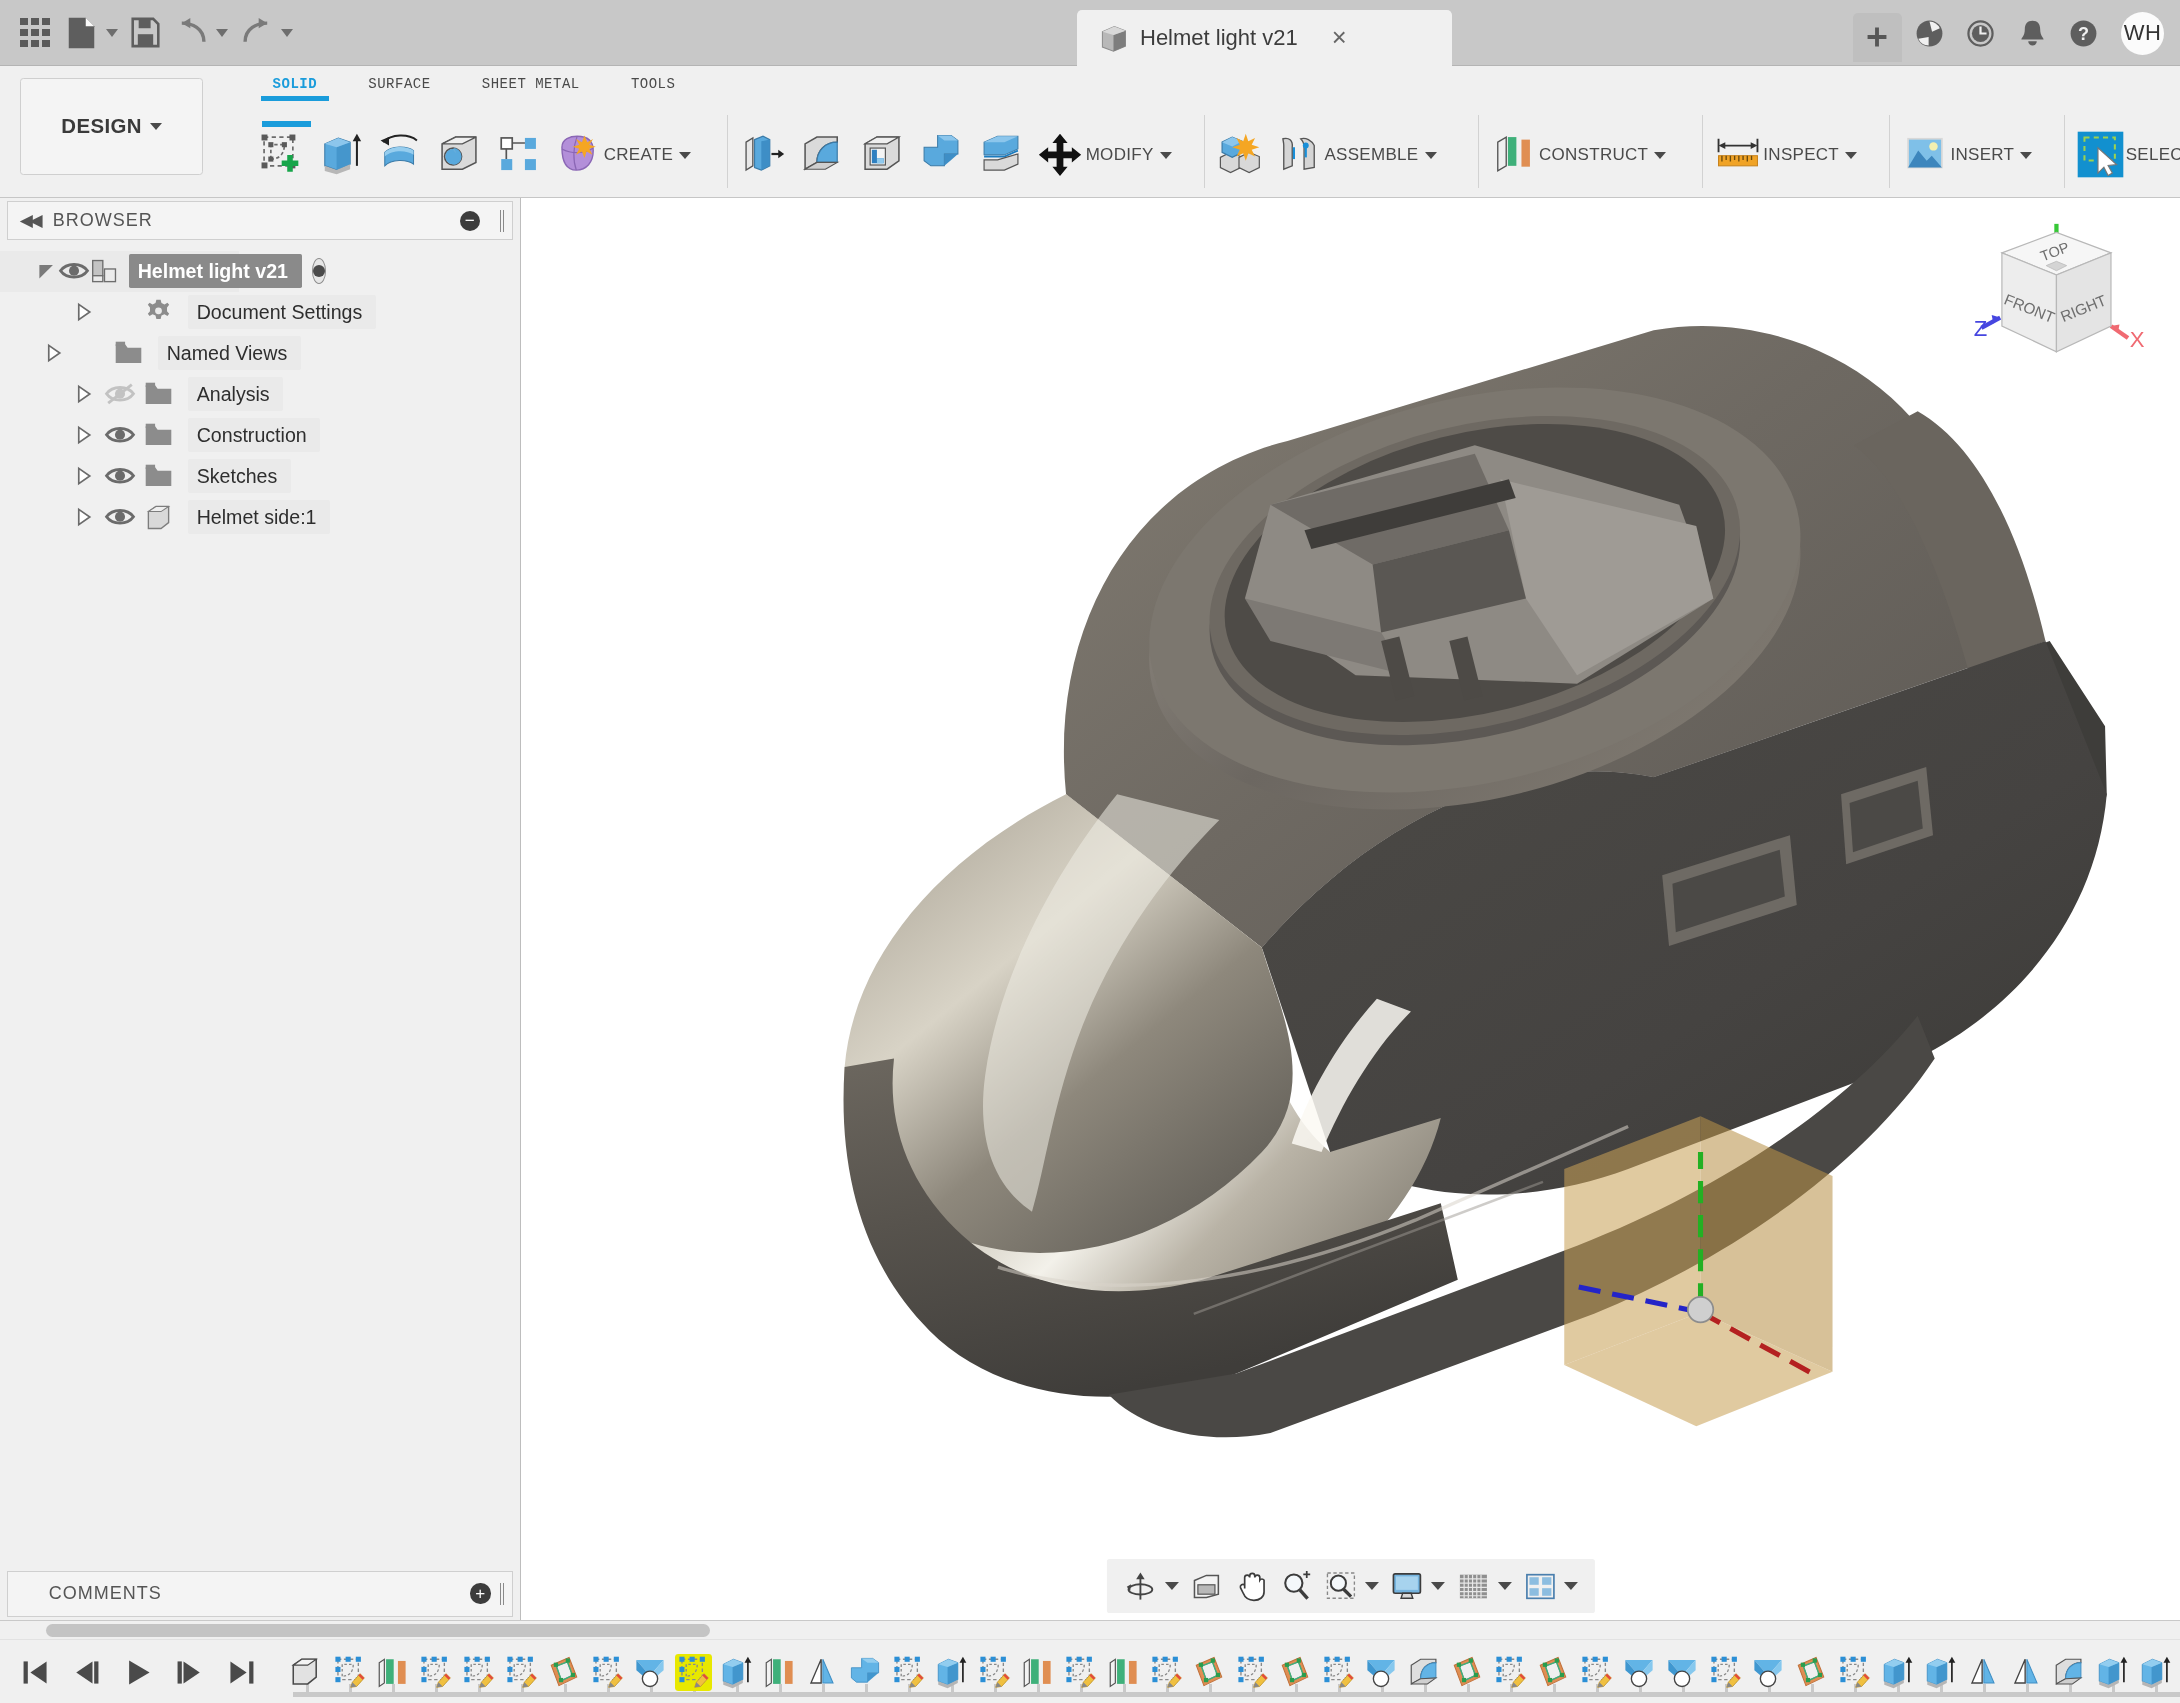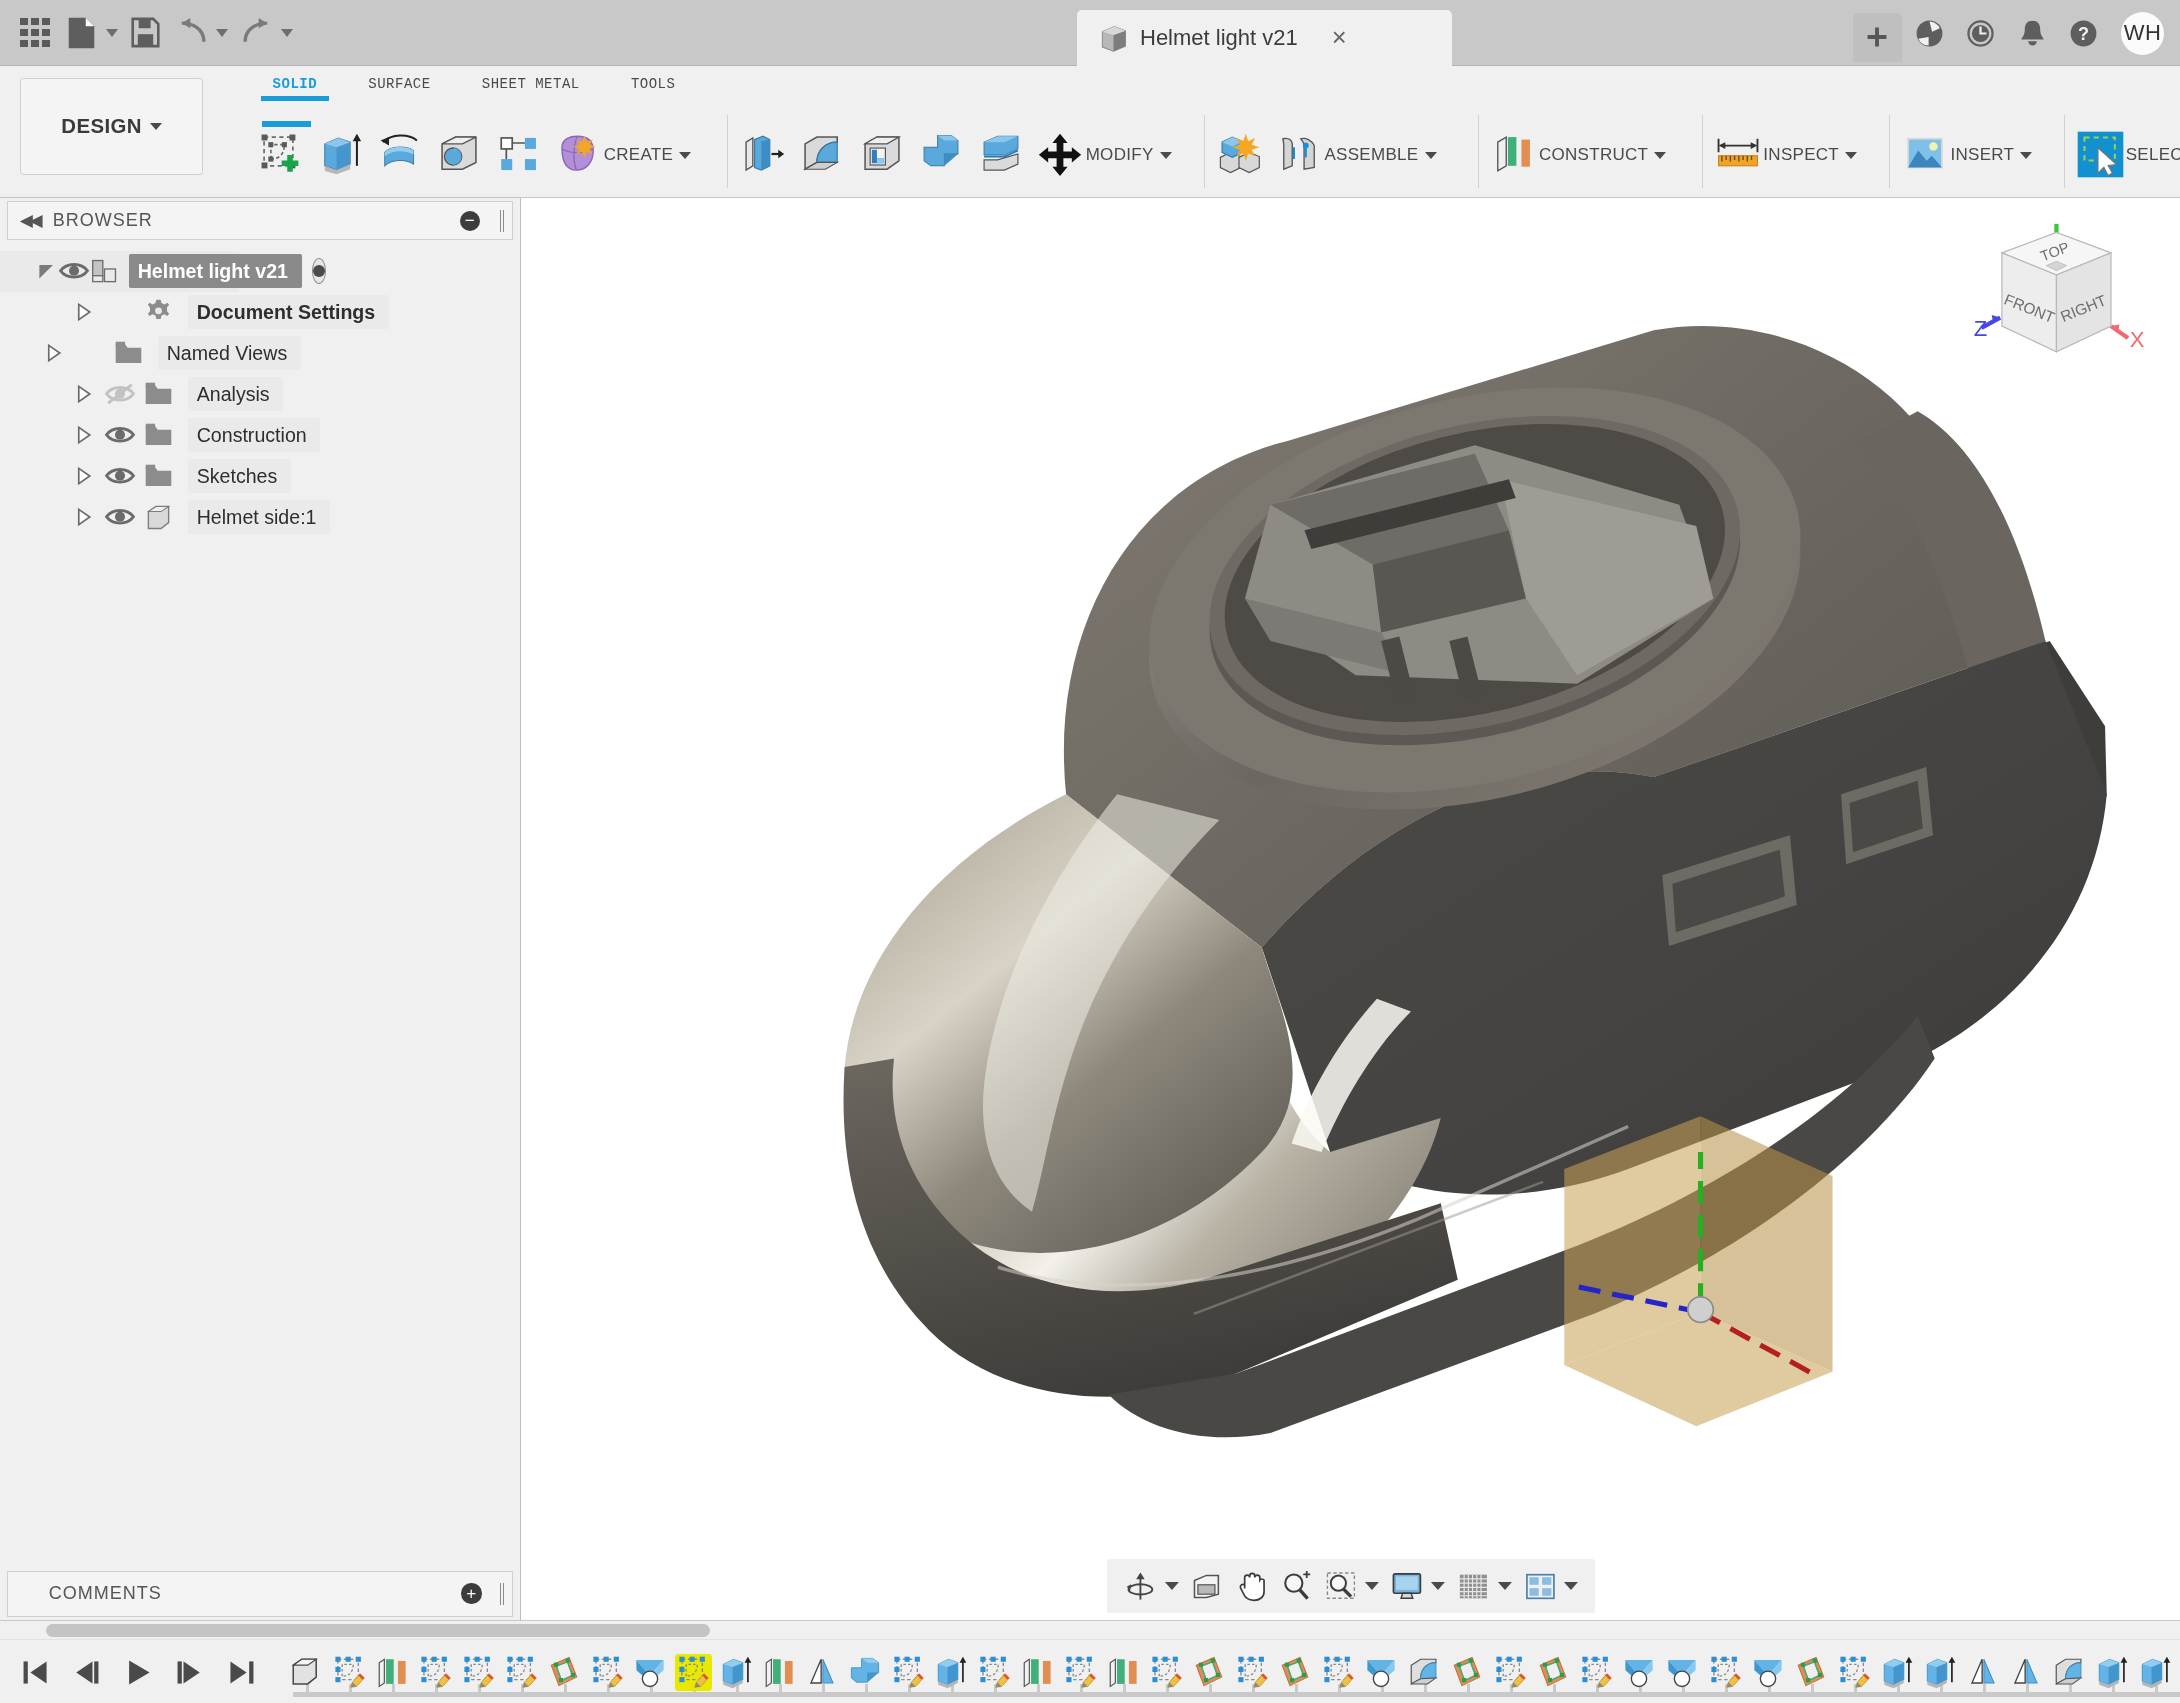--- a/index.html
+++ b/index.html
@@ -638,7 +638,7 @@
               <i></i>
             </span>
           </div>
-          <div class="tnode" style="padding-left: 66px; font-weight: bold;">
+          <div class="tnode" style="padding-left: 66px;">
             <span class="tw">
               <svg width="22" height="22" viewBox="0 0 26 26">
                 <path d="M8 4 L21 13 L8 22 Z" fill="#ffffff" stroke="#6b6b6b" stroke-width="2"></path>

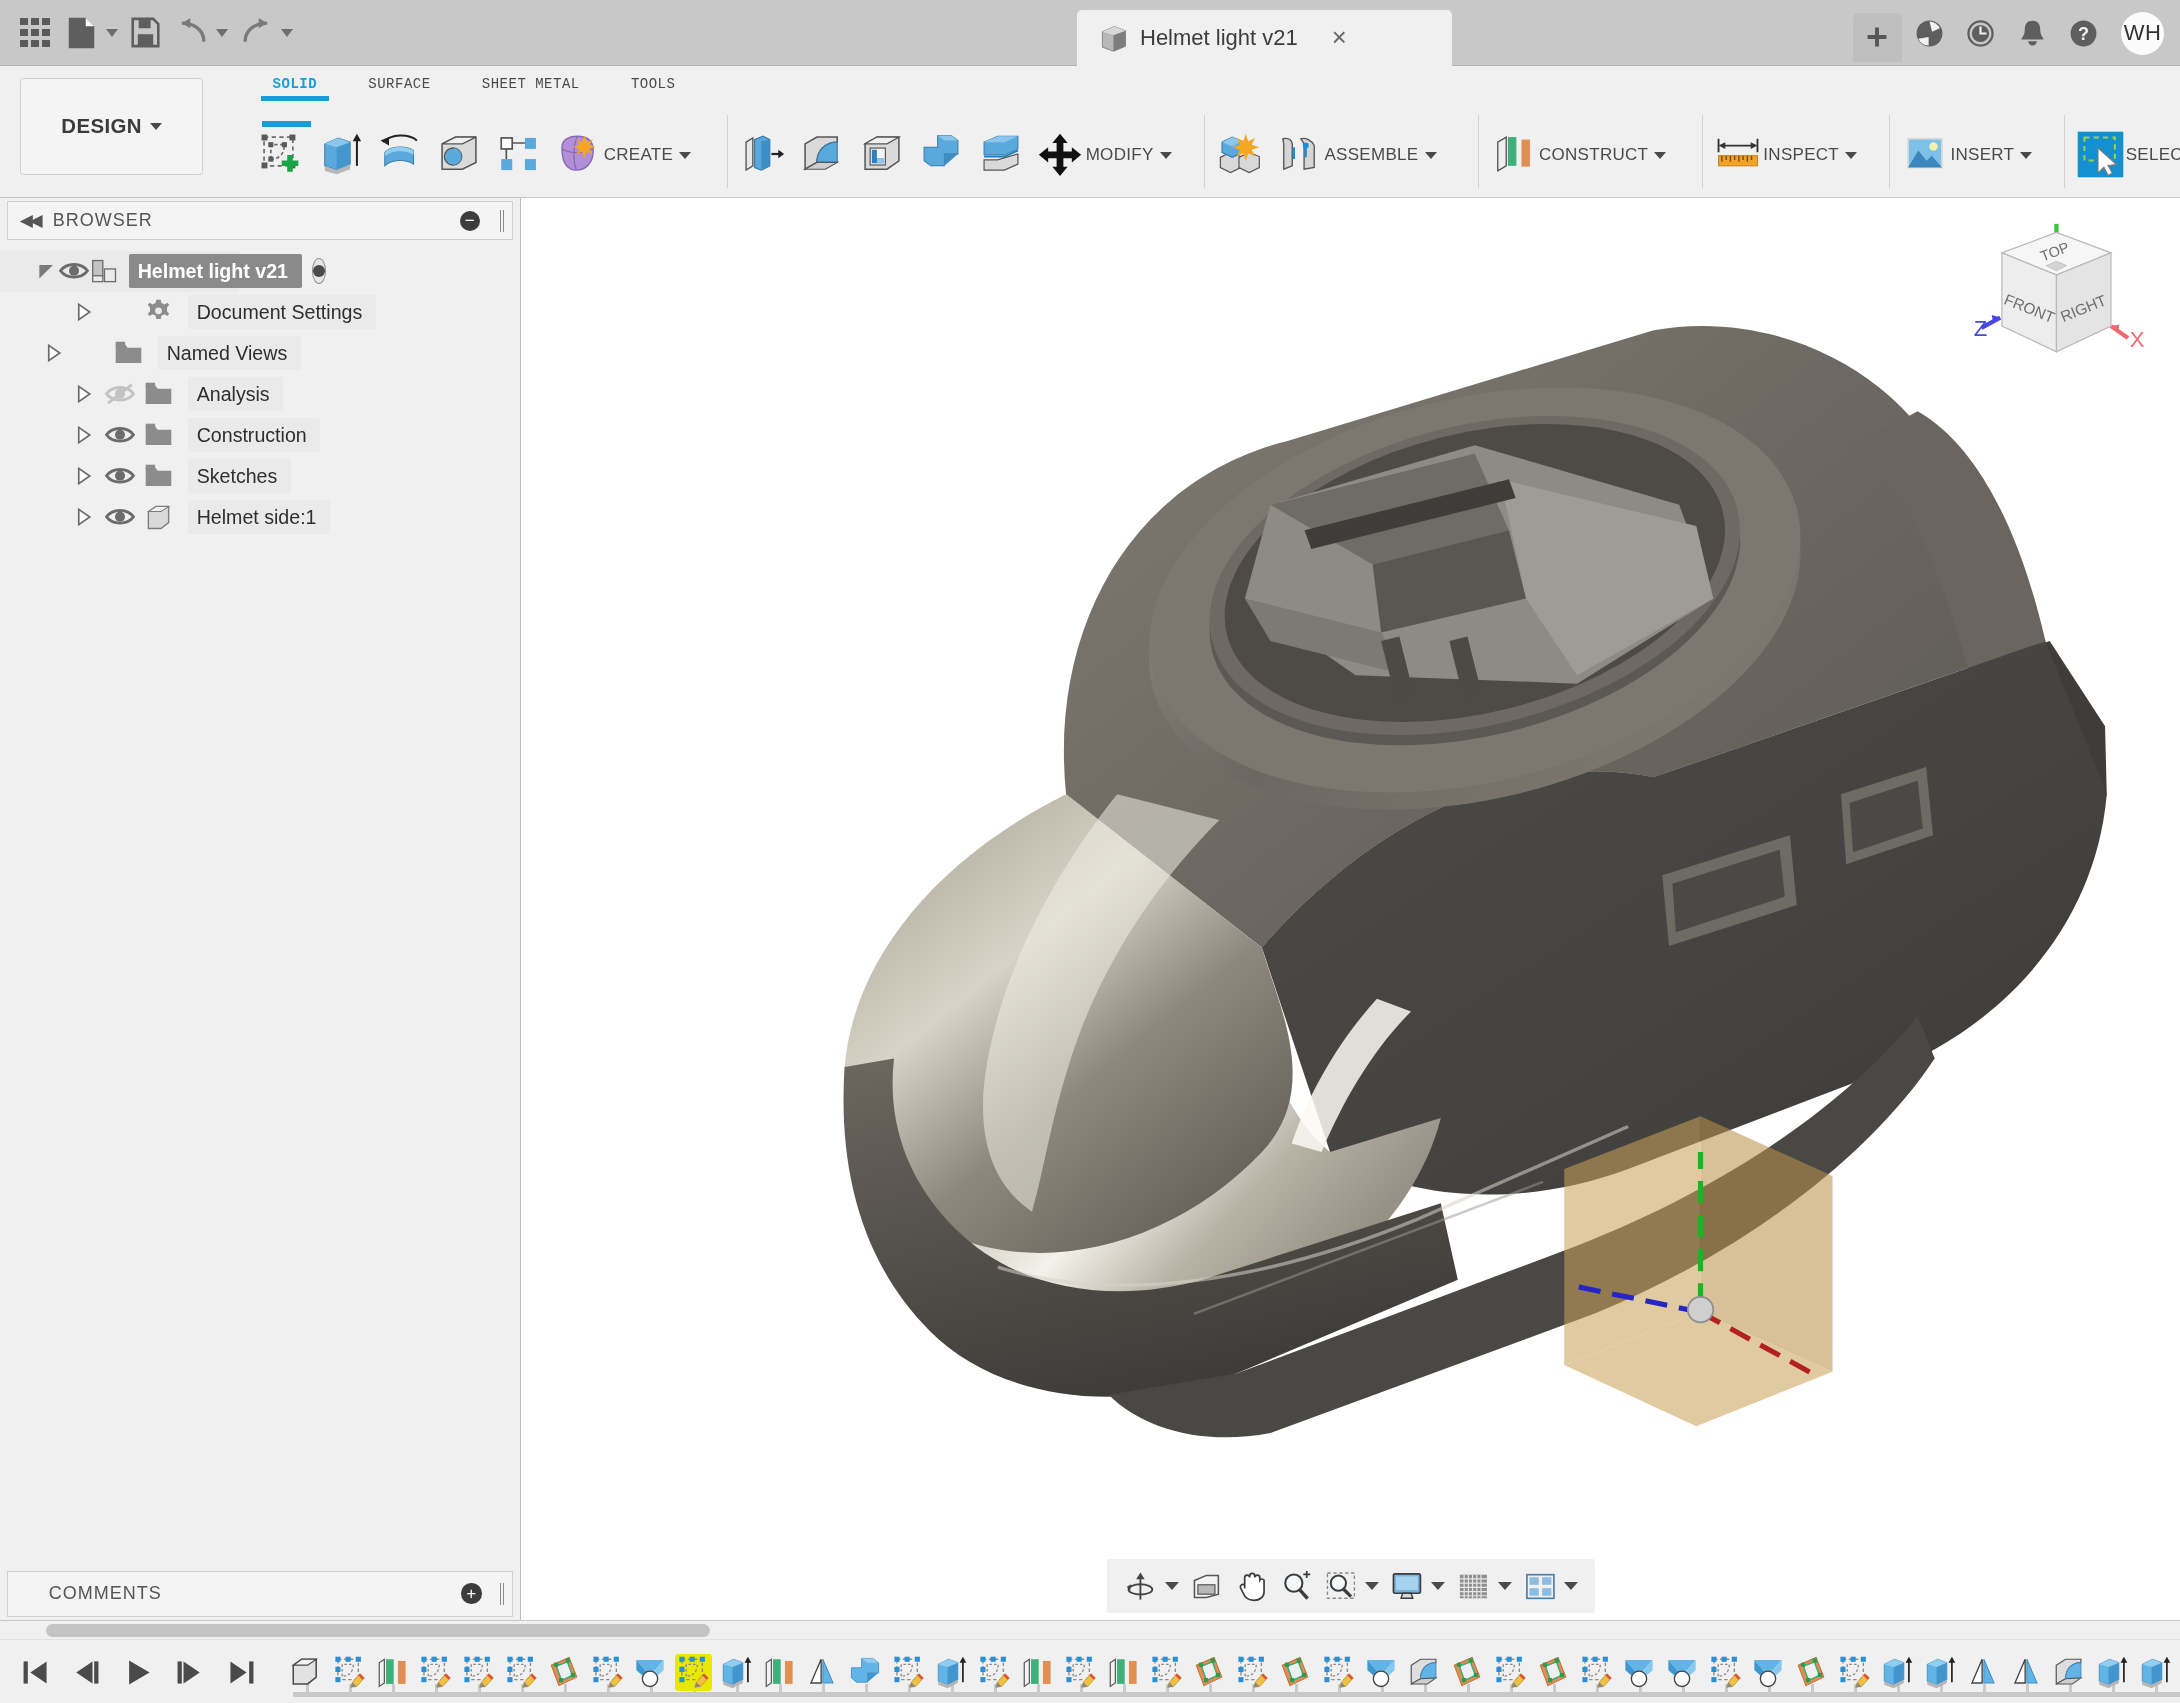--- a/index.html
+++ b/index.html
@@ -202,7 +202,7 @@
   .comments {
     height: 46px; margin: 0 6.8px 3.4px 6.8px; flex: none;
     background: #f4f4f4; border: 0.9px solid #cfcfcf;
-    display: flex; align-items: center; padding: 0 5.1px 0 41px; gap: 12px;
+    display: flex; align-items: center; padding: 0 5.1px 0 41px; gap: 3px;
   }
   .comments .ctitle { font-size: 18px; color: #555; letter-spacing: 1px; flex: 1; }
 

